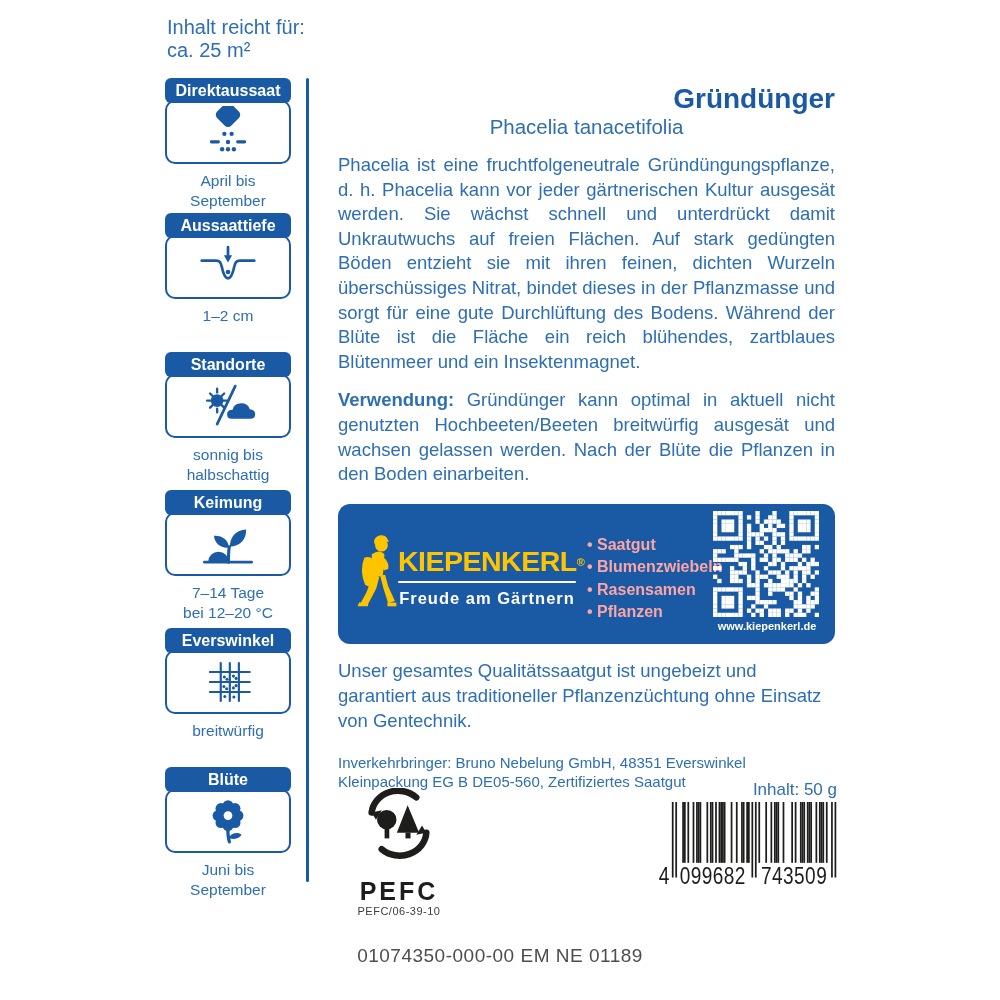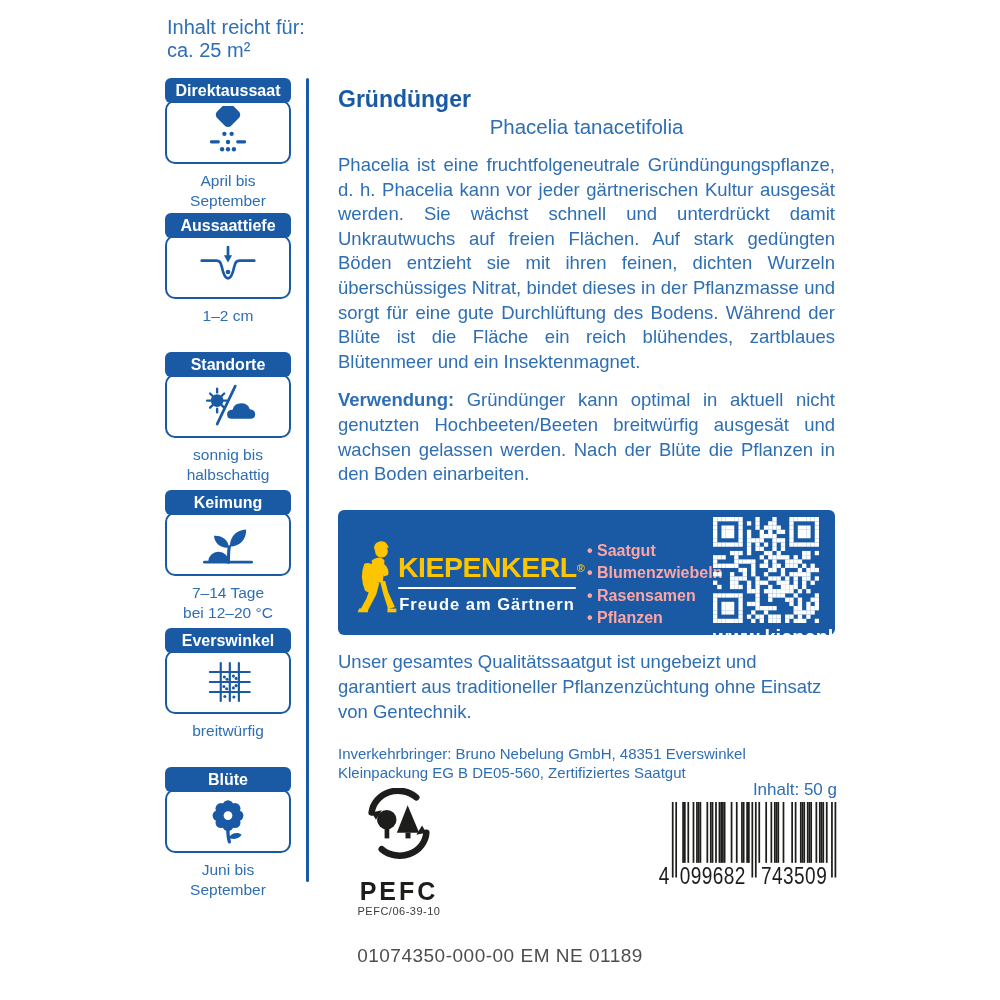--- a/index.html
+++ b/index.html
@@ -29,7 +29,7 @@
   .main{position:absolute;left:338px;top:84px;width:497px}
   .title{font-family:"DejaVu Serif",serif;font-weight:bold;font-size:56px;line-height:64px;
          color:var(--dark);text-align:center;letter-spacing:1px;margin-bottom:10px}
-  .subtitle{font-weight:bold;font-size:23px;line-height:30px;color:var(--dark);text-align:left}
+  .subtitle{font-weight:bold;font-size:28px;line-height:30px;color:var(--dark);text-align:right}
   .botanical{font-size:20.5px;line-height:26px;color:var(--blue);text-align:center;margin-bottom:13px}
   .para{font-size:18.5px;line-height:24.6px;text-align:justify;color:var(--blue)}
   .para b{color:var(--blue)}

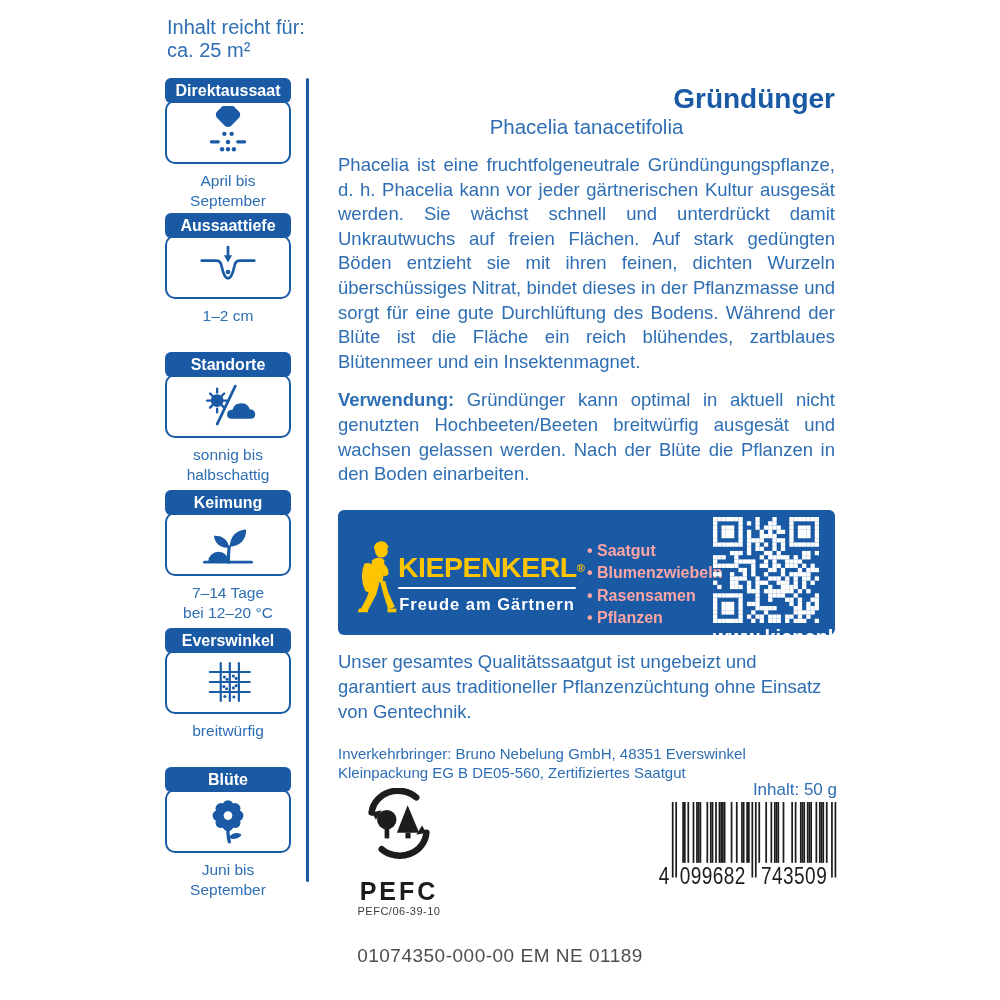--- a/index.html
+++ b/index.html
@@ -36,7 +36,7 @@
   .usage{margin-top:14px}
 
   
-  .banner{margin-top:23px;position:relative;height:125px;border-radius:6px;background:var(--dark)}
+  .banner{margin-top:17px;position:relative;height:140px;border-radius:12px;background:var(--dark)}
   .mascot{position:absolute;left:16px;top:30px;width:46px;height:82px}
   .brand{position:absolute;left:60px;top:42px;width:178px;text-align:center}
   .brand-row{color:var(--yellow);font-weight:bold;font-size:28.5px;line-height:30px;letter-spacing:-0.5px;white-space:nowrap}

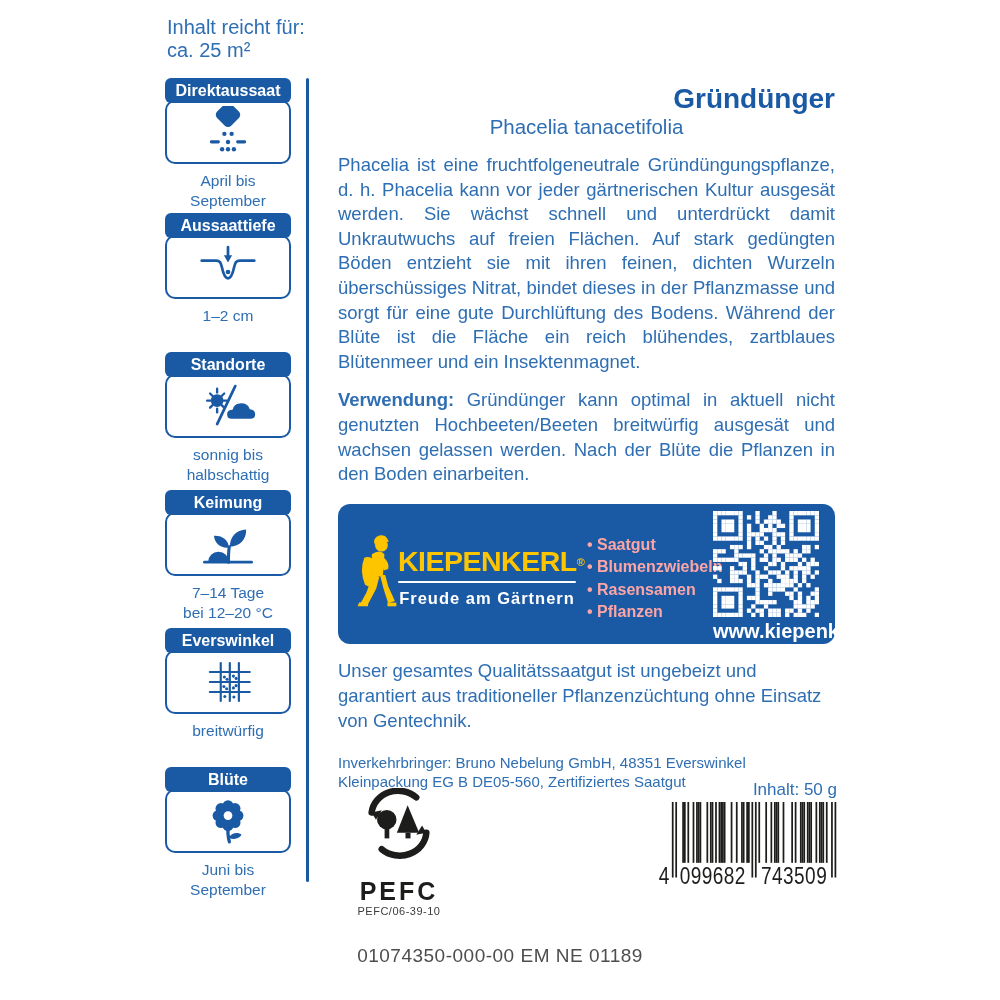--- a/index.html
+++ b/index.html
@@ -48,7 +48,7 @@
   .products li::before{content:"• "}
   .qrwrap{position:absolute;right:14px;top:7px;width:108px;text-align:center}
   .qrwrap svg{width:106px;height:106px;display:block}
-  .website{color:#fff;font-weight:bold;font-size:20px;margin-top:3px;white-space:nowrap}
+  .website{color:#fff;font-weight:bold;font-size:11px;margin-top:3px;white-space:nowrap}
 
   .quality{margin-top:14px;font-size:18.5px;line-height:25px;color:var(--blue)}
   .distrib{margin-top:20px;font-size:15px;line-height:19.5px;color:var(--blue)}

